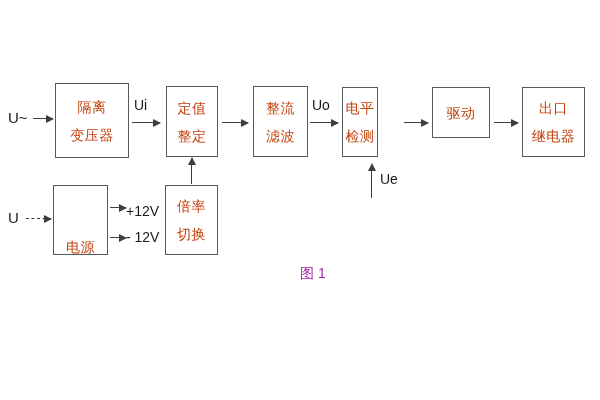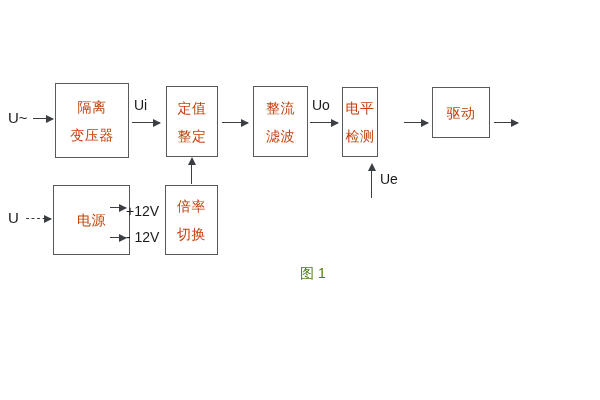--- a/index.html
+++ b/index.html
@@ -137,6 +137,10 @@
 
   <div class="arrow-h" style="left:494px; top:122px; width:24px;"></div>
 
+  <div class="block" style="left:522px; top:87px; width:63px; height:70px;">
+    <span class="ln">出口</span>
+    <span class="ln">继电器</span>
+  </div>
 
   <div class="lbl big" style="left:8px; top:210px;">U</div>
 

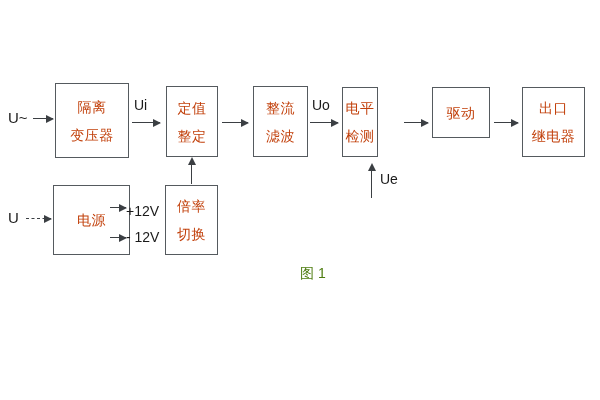--- a/index.html
+++ b/index.html
@@ -146,7 +146,7 @@
 
   <div class="arrow-h dashed" style="left:26px; top:218px; width:25px;"></div>
 
-  <div class="block single" style="left:53px; top:185px; width:77px; height:70px;">
+  <div class="block single" style="left:53px; top:185px; width:55px; height:70px;justify-content:flex-end;">
     <span class="ln">电源</span>
   </div>
 

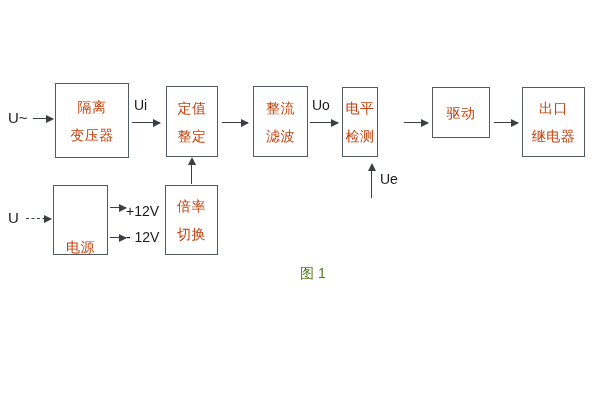--- a/index.html
+++ b/index.html
@@ -87,7 +87,7 @@
 
   .caption {
     position: absolute;
-    color: #4d7c0f;
+    color: #a21caf;
     font-size: 14px;
     white-space: nowrap;
   }

